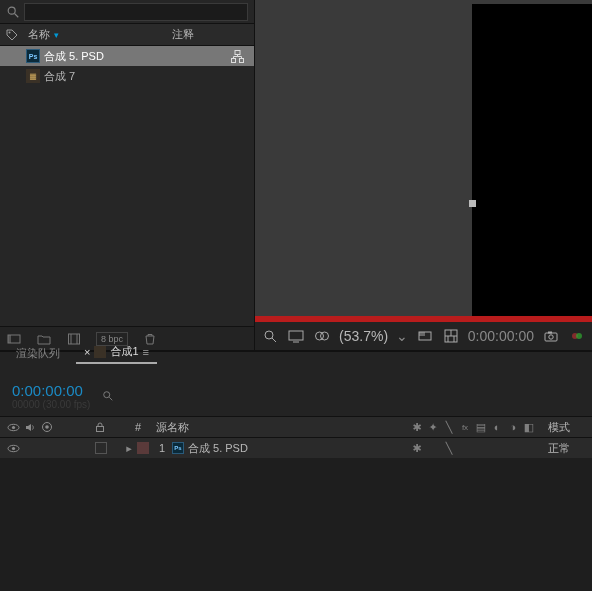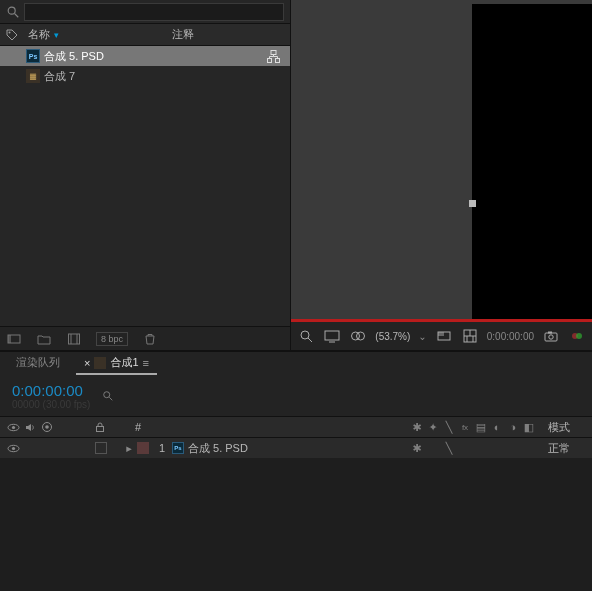--- a/index.html
+++ b/index.html
@@ -32,7 +32,7 @@
   .blackcanvas{width:120px;height:430px;background:#000;position:absolute;right:0;top:4px}
   .handle{width:7px;height:7px;background:#bbb;position:absolute}
   .cursor{position:absolute;right:8px;top:378px;color:#fff;pointer-events:none}
-  .vfoot{height:26px;background:#232323;border-top:3px solid #b91c1c;display:flex;align-items:center;gap:8px;padding:14px 6px;font-size:10px}
+  .vfoot{height:26px;background:#232323;border-top:6px solid #b91c1c;display:flex;align-items:center;gap:8px;padding:14px 6px;font-size:14px}
   .vfoot .btn{width:18px;height:16px;display:flex;align-items:center;justify-content:center;opacity:.8;cursor:pointer}
   .vfoot .zoom{white-space:nowrap}
   .tc{color:#888}

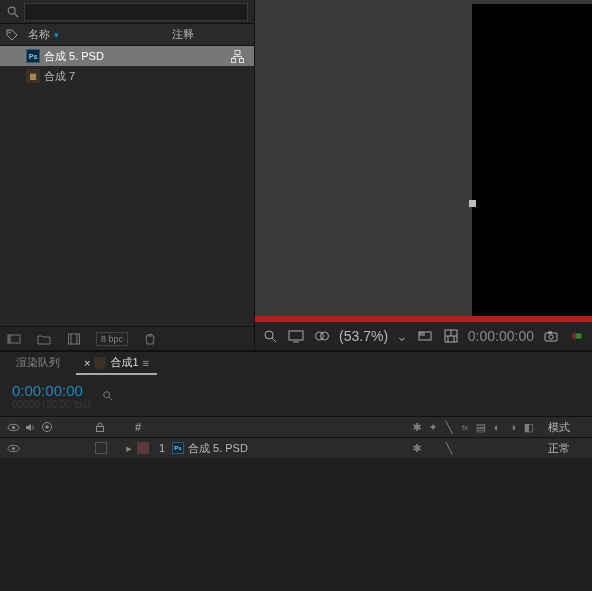--- a/index.html
+++ b/index.html
@@ -38,7 +38,7 @@
   .tc{color:#888}
   
   .timeline{flex:1;background:#232323;border-top:2px solid #111;display:flex;flex-direction:column}
-  .tabs{height:24px;display:flex;align-items:flex-start;padding:0 8px;gap:8px}
+  .tabs{height:24px;display:flex;align-items:flex-end;padding:12px 8px;gap:8px}
   .tab{padding:3px 8px;color:#888;cursor:pointer}
   .tab.active{color:#ddd;border-bottom:2px solid #aaa;display:flex;align-items:center;gap:4px}
   .tlhead{display:flex;align-items:center;height:40px;padding:0 8px 0 12px;gap:12px}

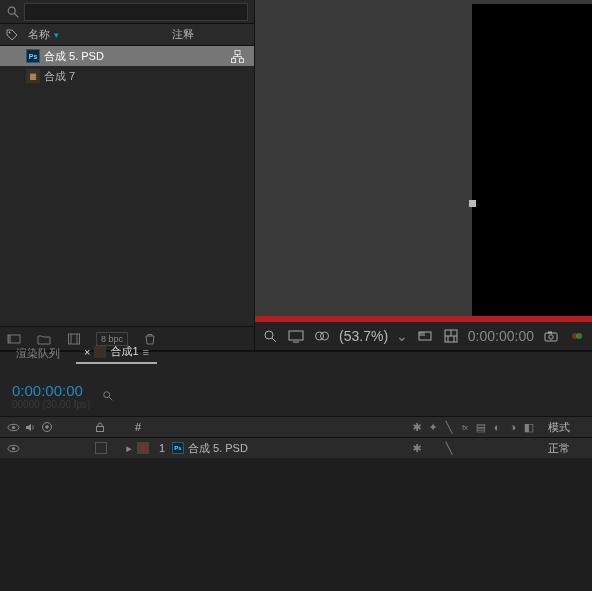--- a/index.html
+++ b/index.html
@@ -263,6 +263,9 @@
       <div class="numcol">
         <span>#</span>
       </div>
+      <div class="srccol">
+        <span>源名称</span>
+      </div>
       <div class="switches">
         <span class="sw">✱</span>
         <span class="sw">✦</span>

